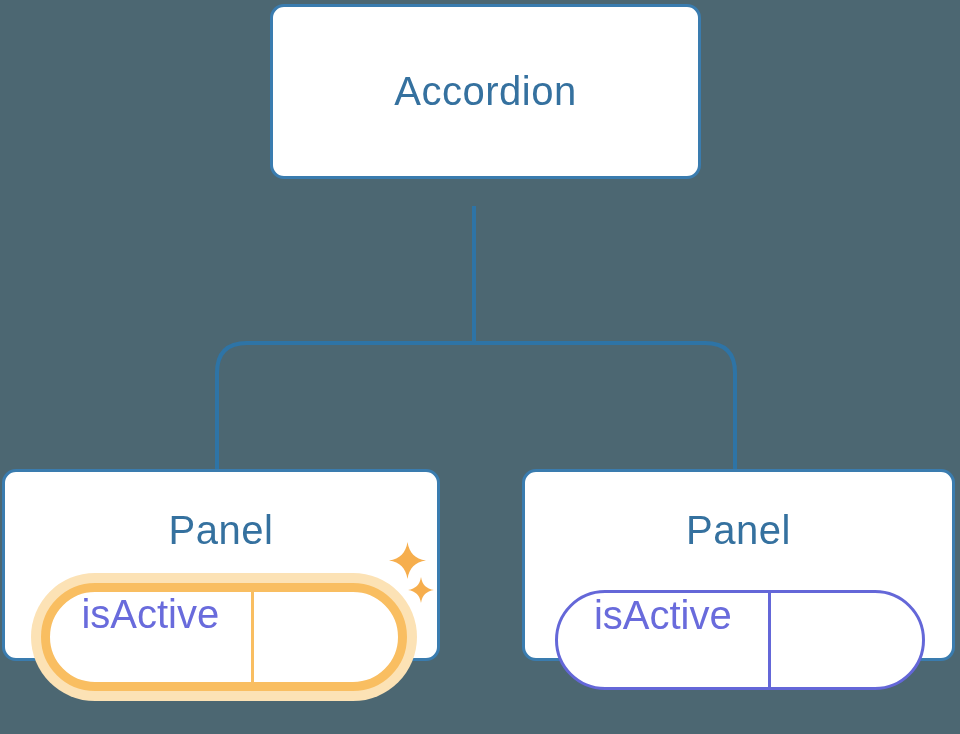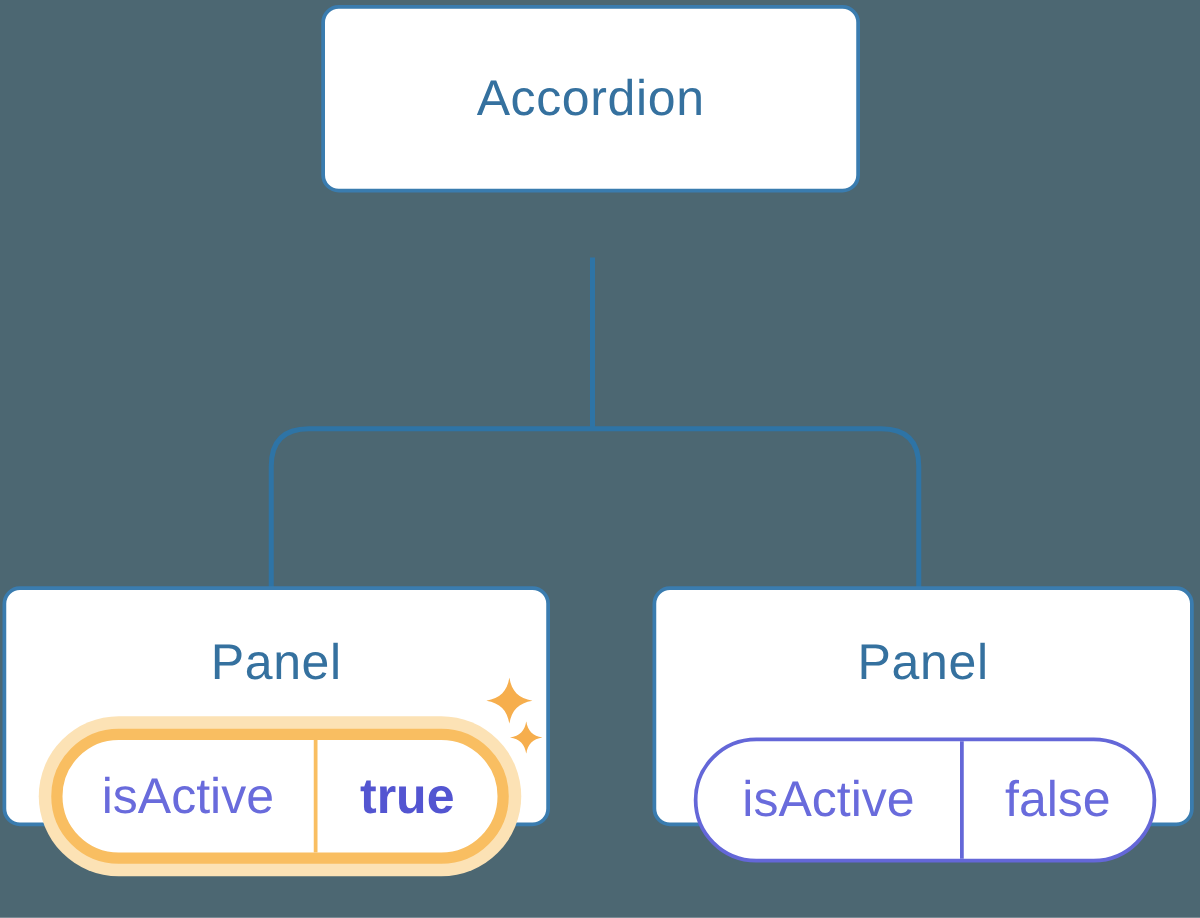--- a/index.html
+++ b/index.html
@@ -24,8 +24,8 @@
     box-sizing: border-box;
   }
   .root-node {
-    left: 257px; top: 4px;
-    width: 431px; height: 150px;
+    left: 270px; top: 4px;
+    width: 431px; height: 175px;
     display: flex;
     align-items: center;
     justify-content: center;

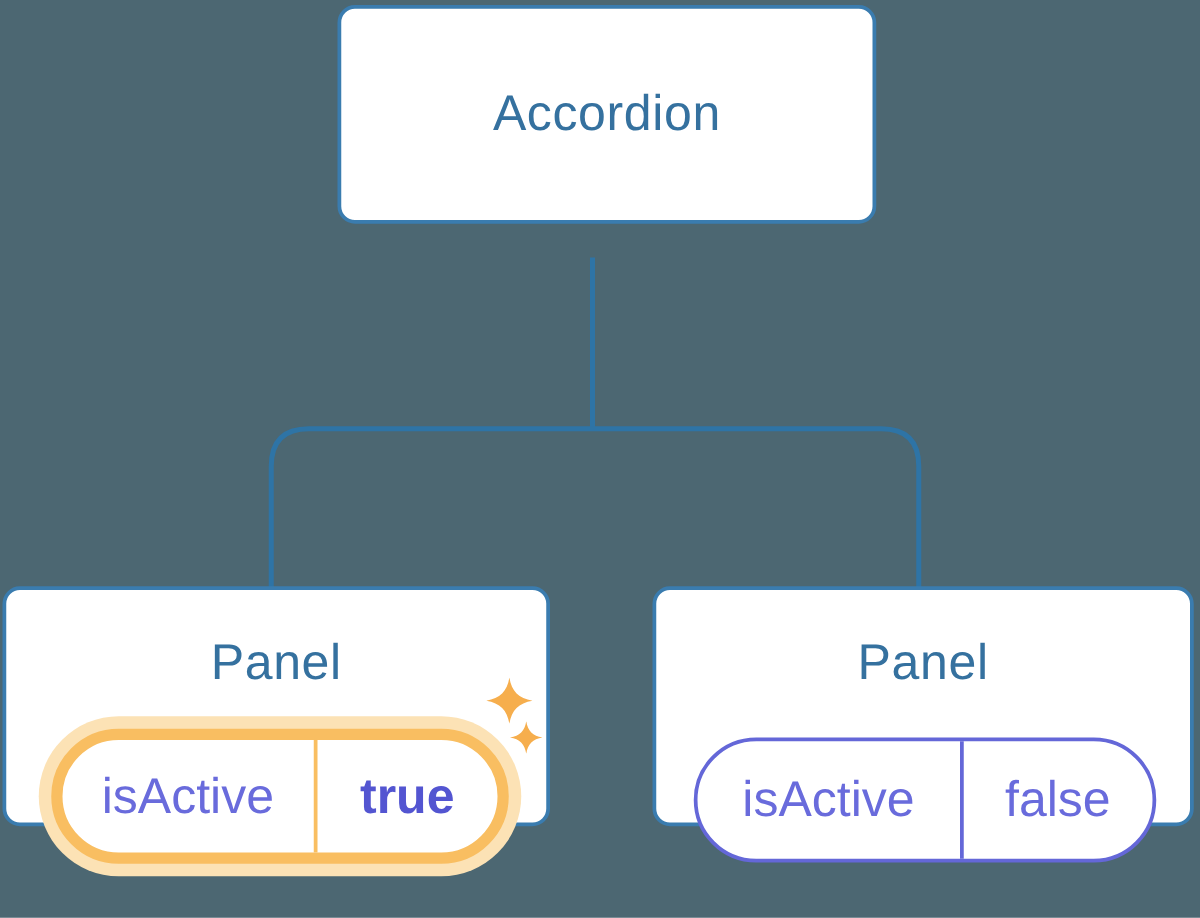--- a/index.html
+++ b/index.html
@@ -53,7 +53,7 @@
   }
   .pill-cell {
     display: flex;
-    align-items: center;
+    align-items: flex-start;
     justify-content: center;
     font-size: 40px;
     color: #696BDC;

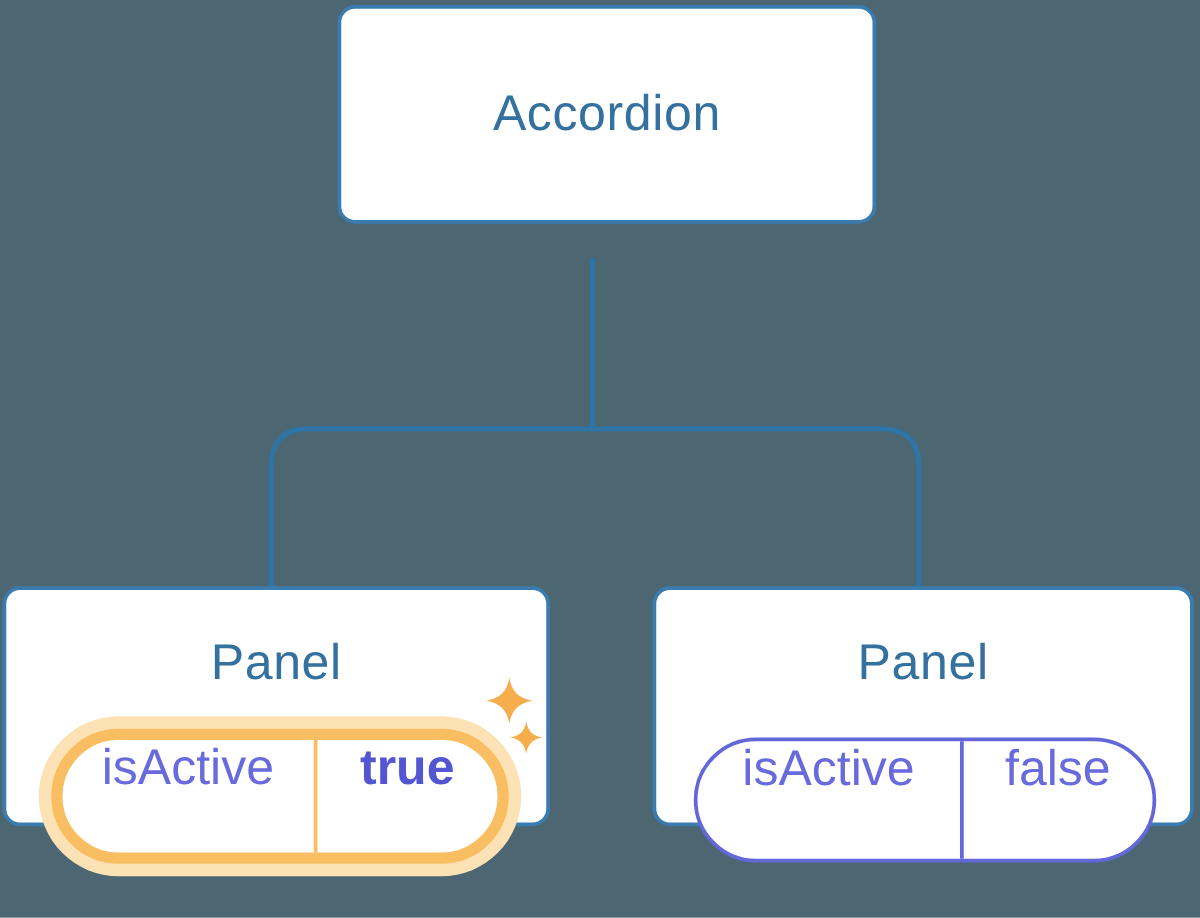--- a/index.html
+++ b/index.html
@@ -103,9 +103,6 @@
       <div class="pill-cell cell-key">
         <span>isActive</span>
       </div>
-      <div class="pill-cell cell-val">
-        <span>true</span>
-      </div>
     </div>
 
     <svg class="sparkle sparkle-large" viewBox="0 0 100 100" xmlns="http://www.w3.org/2000/svg" aria-hidden="true">

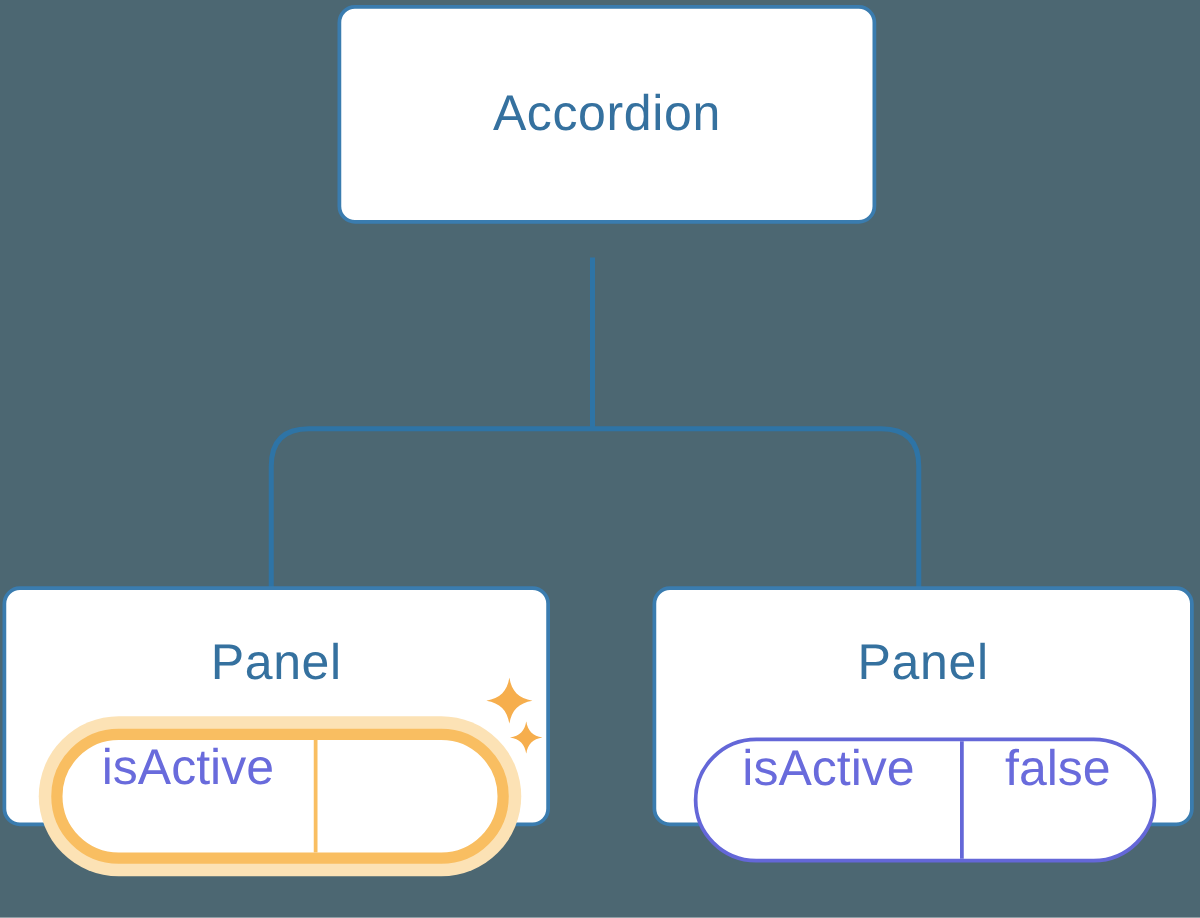--- a/index.html
+++ b/index.html
@@ -120,9 +120,6 @@
       <div class="pill-cell cell-key">
         <span>isActive</span>
       </div>
-      <div class="pill-cell cell-val">
-        <span>false</span>
-      </div>
     </div>
   </div>
 

